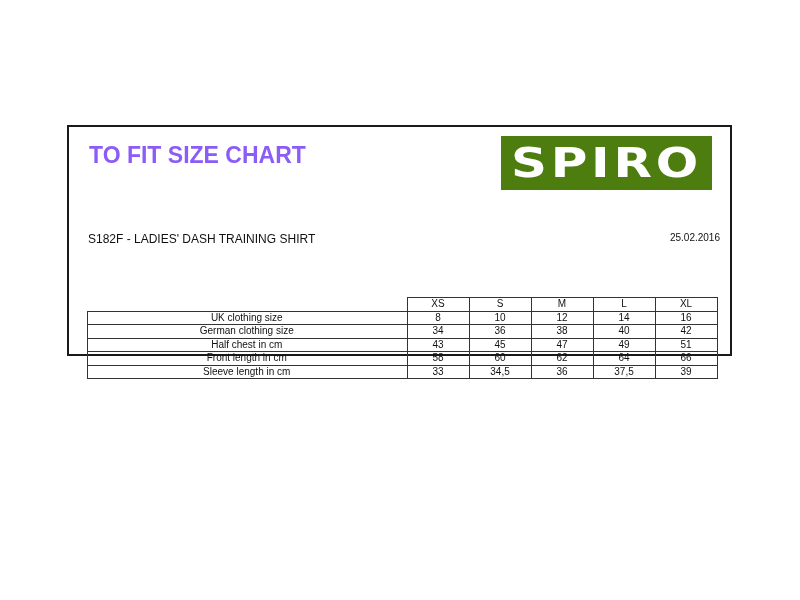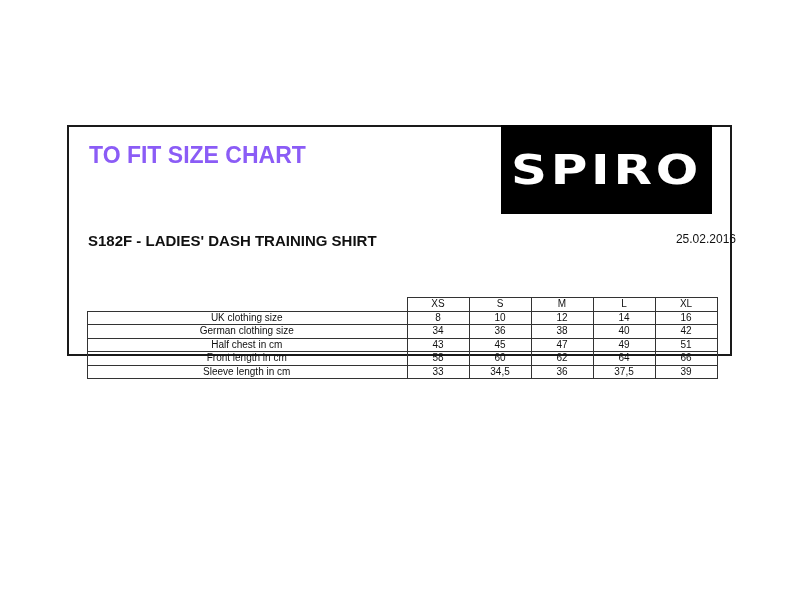--- a/index.html
+++ b/index.html
@@ -34,10 +34,10 @@
     .logo {
       position: absolute;
       left: 501px;
-      top: 125px;
+      top: 136px;
       width: 211px;
-      height: 89px;
-      background: #000000;
+      height: 54px;
+      background: #4d7c0f;
       display: flex;
       align-items: center;
       justify-content: center;

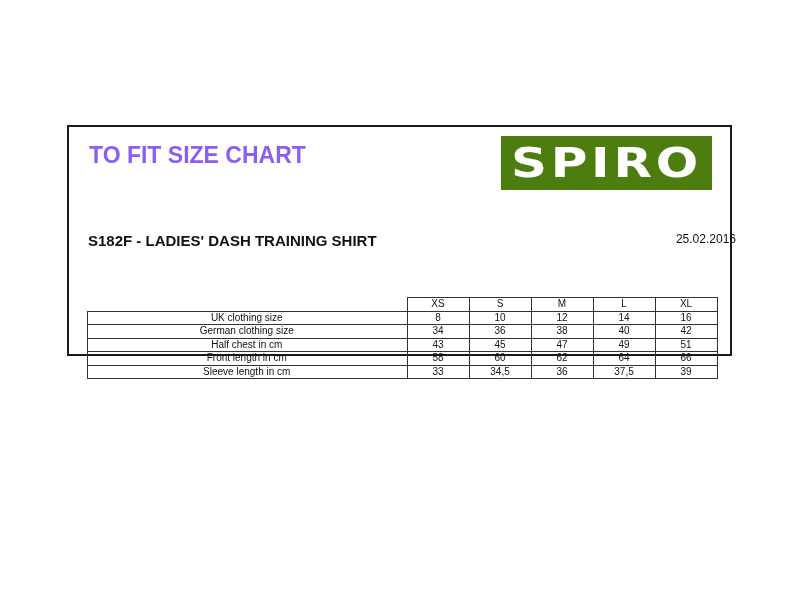--- a/index.html
+++ b/index.html
@@ -55,8 +55,8 @@
       position: absolute;
       left: 88px;
       top: 232px;
-      font-size: 15px;
-      font-weight: bold;
+      font-size: 12px;
+      font-weight: normal;
       color: #111;
       white-space: nowrap;
     }

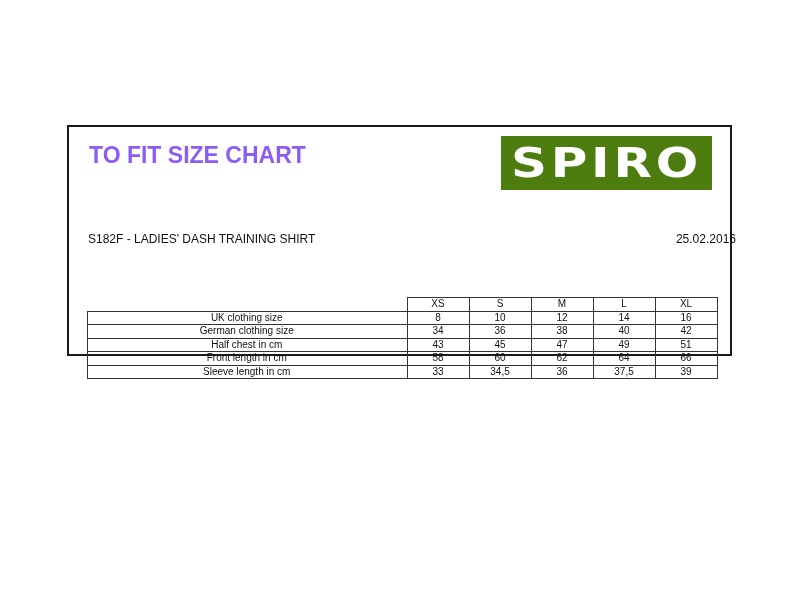--- a/index.html
+++ b/index.html
@@ -62,9 +62,9 @@
     }
     .date {
       position: absolute;
-      right: 64px;
+      right: 80px;
       top: 232px;
-      font-size: 12px;
+      font-size: 10px;
       color: #111;
       white-space: nowrap;
     }

